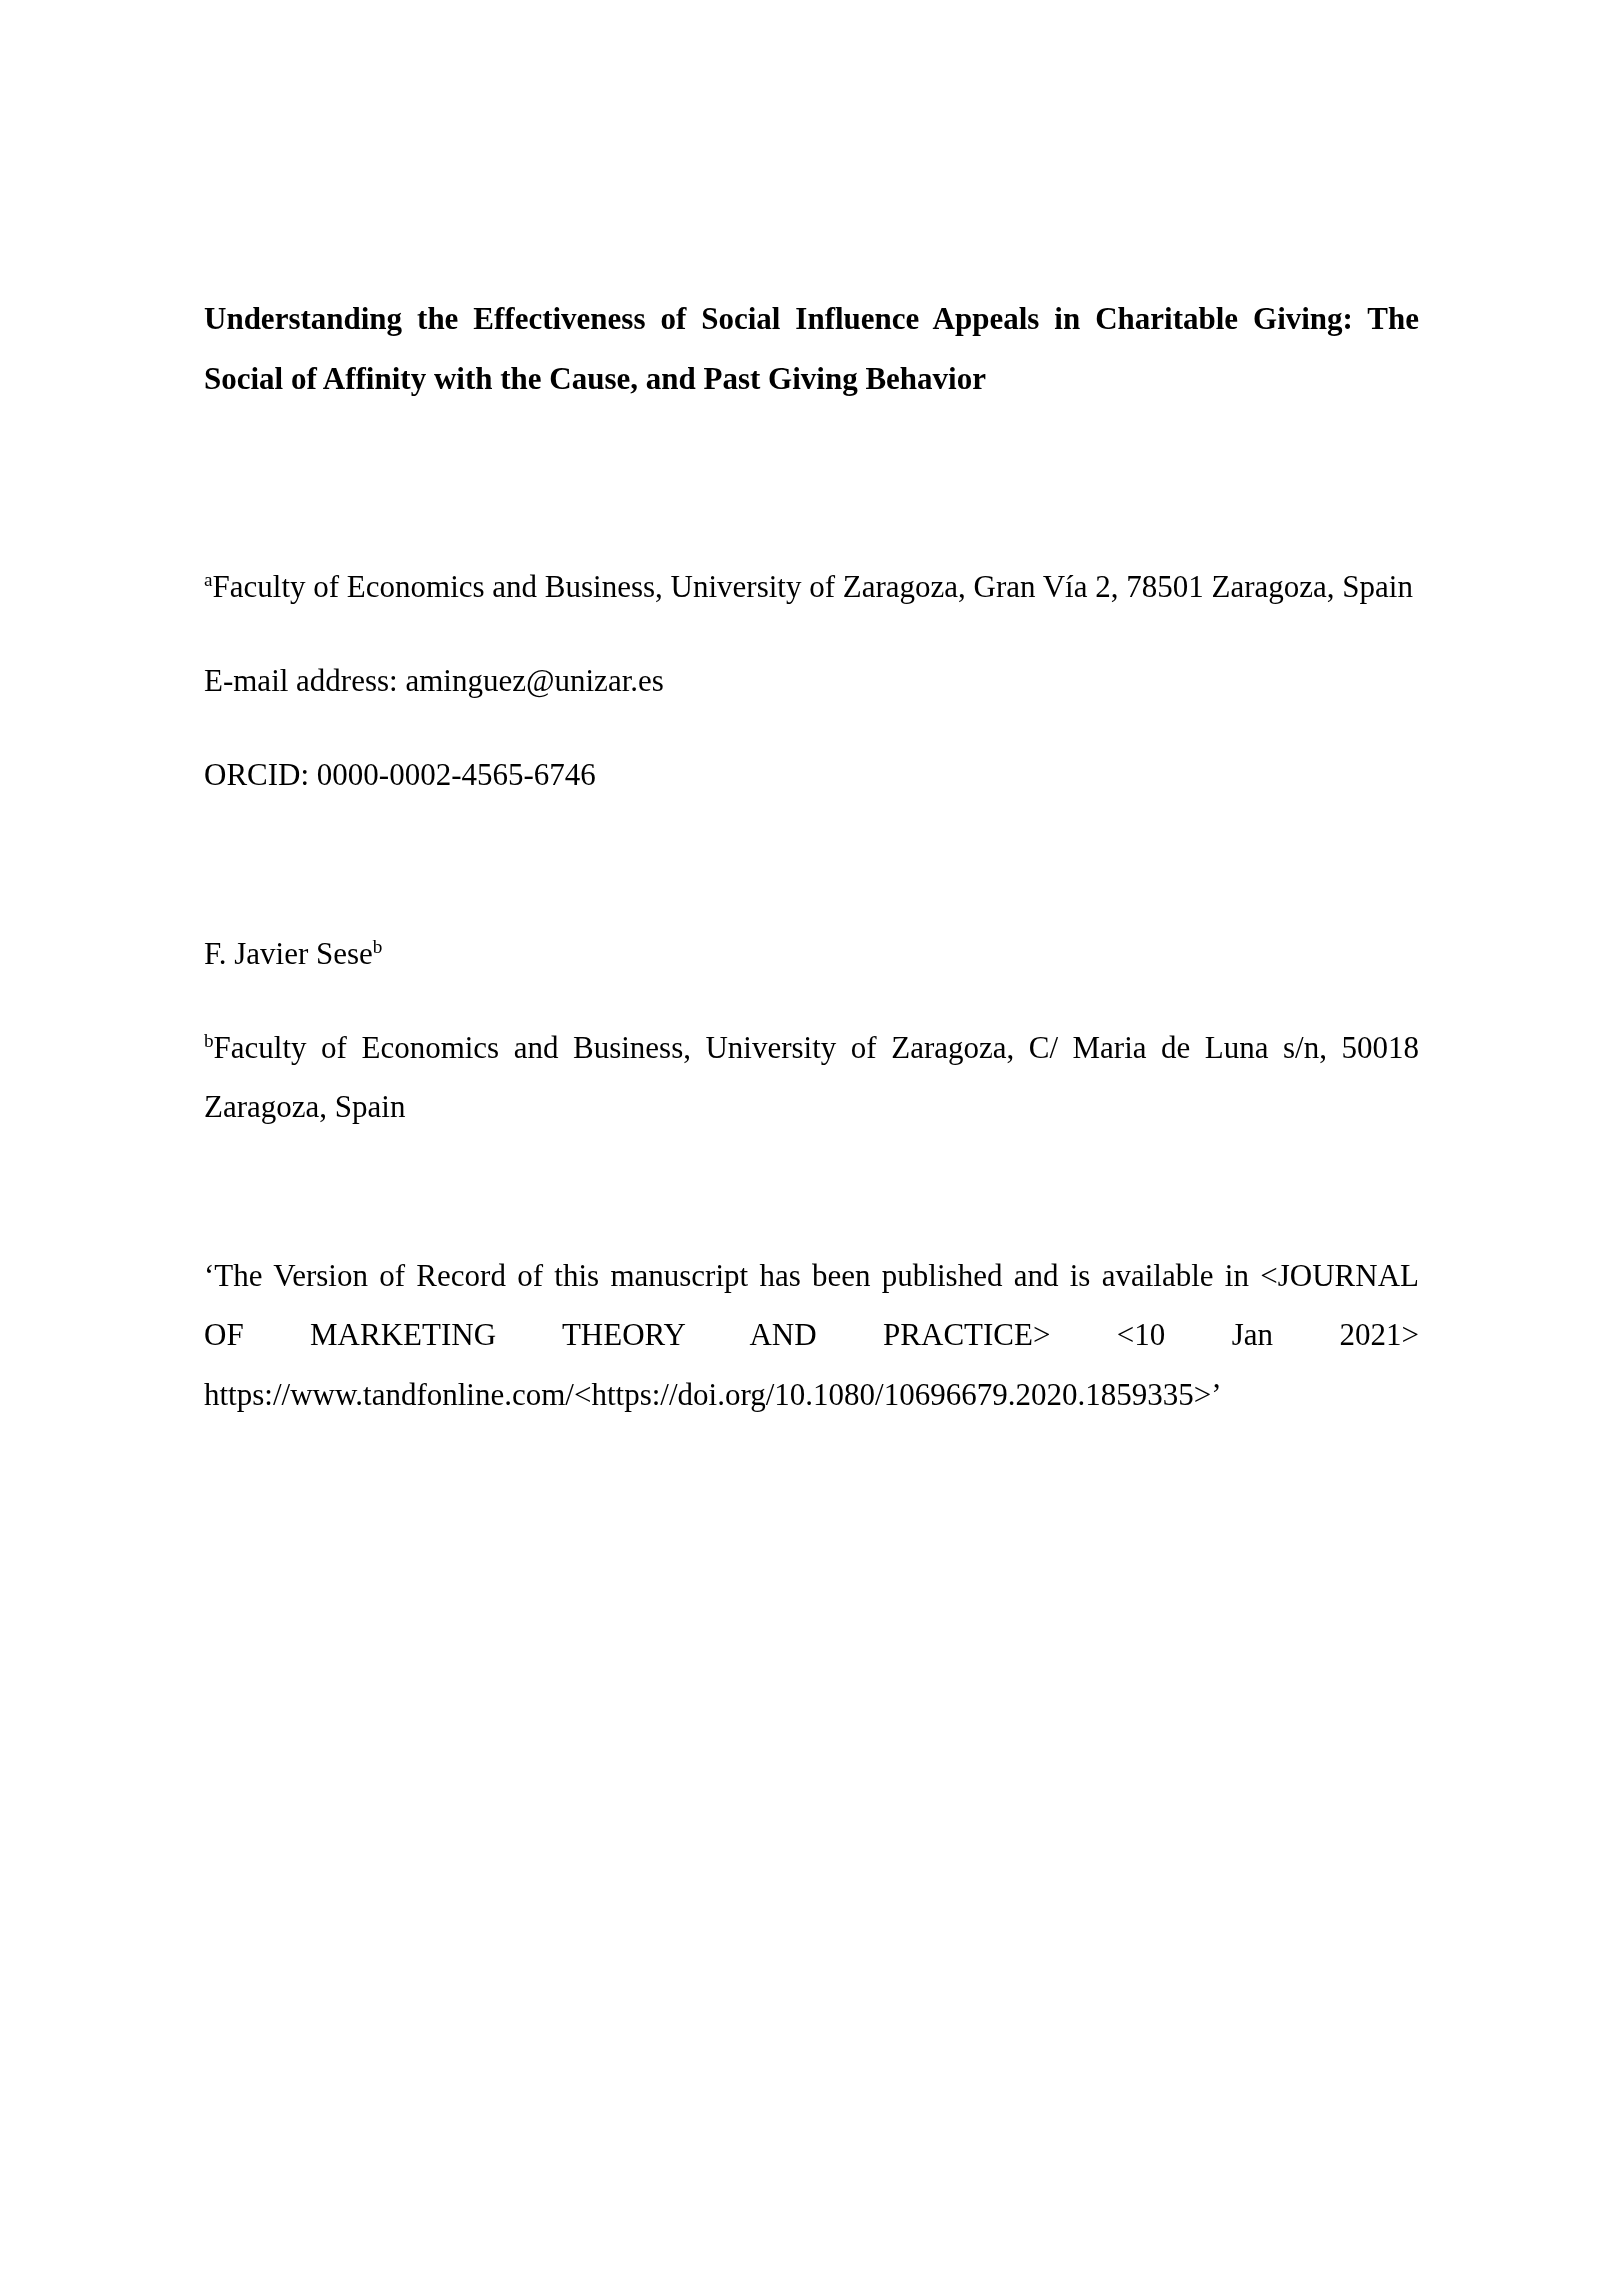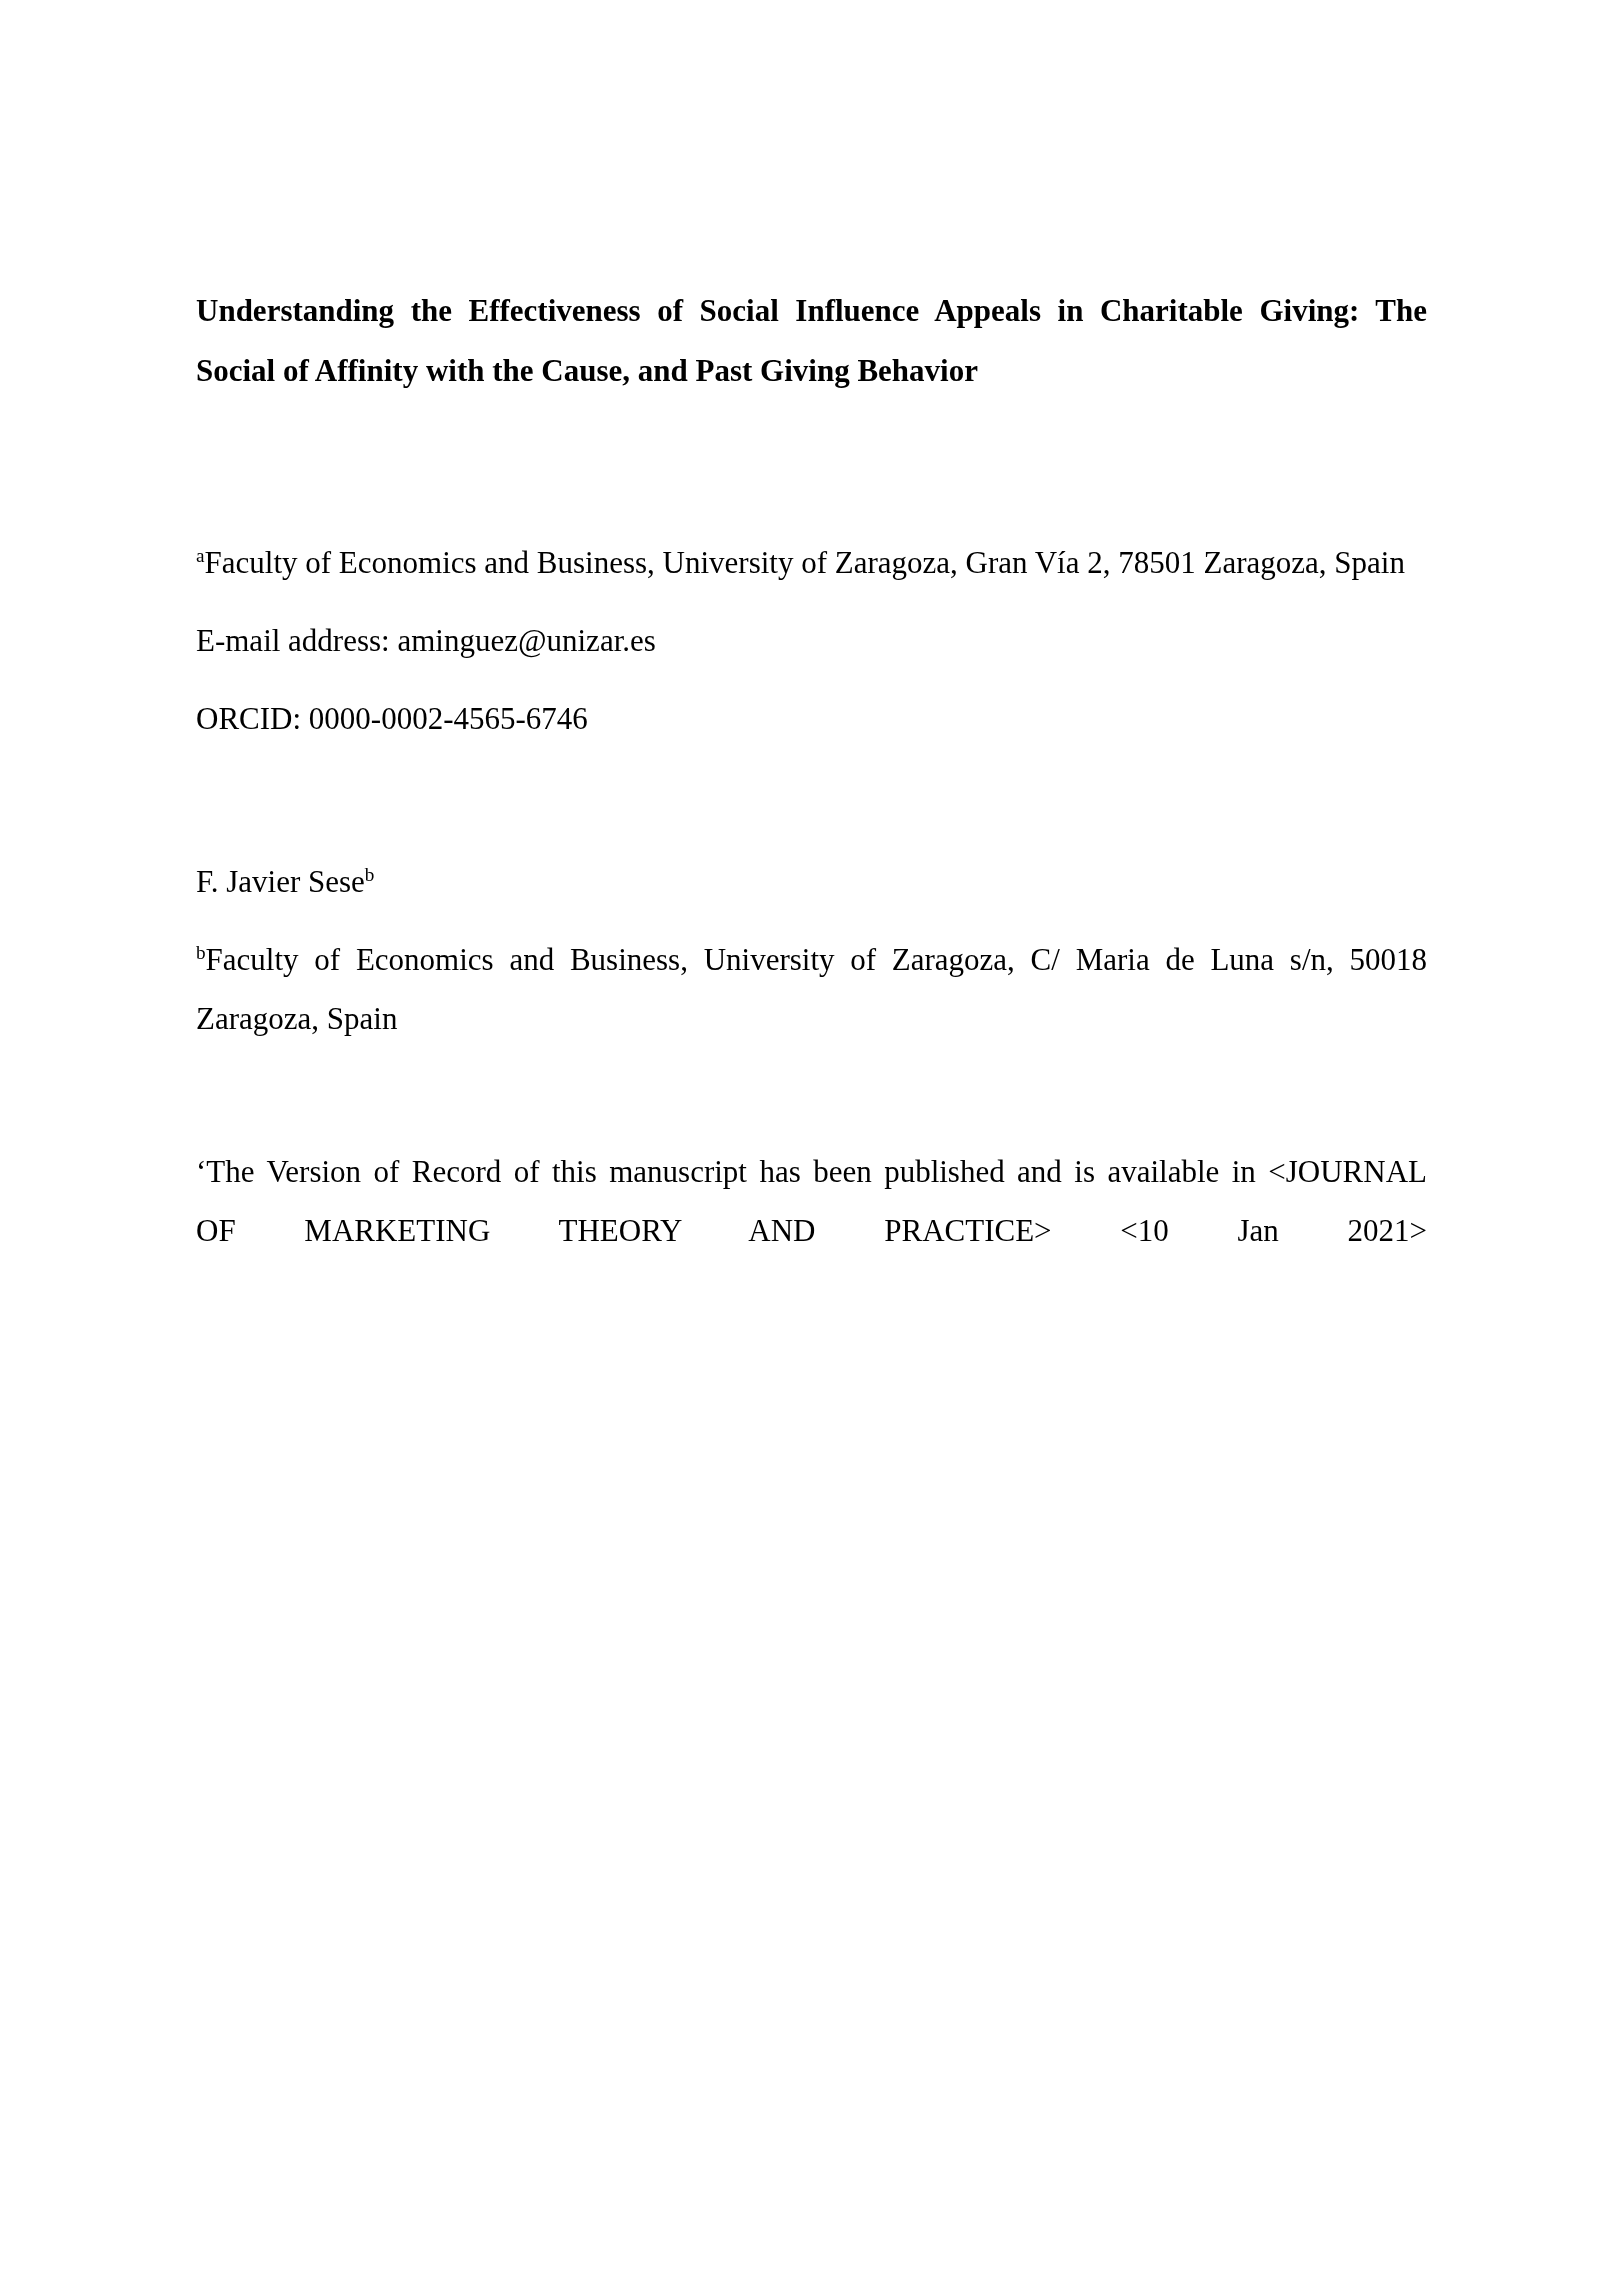--- a/index.html
+++ b/index.html
@@ -34,7 +34,7 @@
     text-justify: inter-word;
     -webkit-hyphens: none;
     hyphens: none;
-    margin: 0;
+    margin: 8px;
   }
 
   .title {

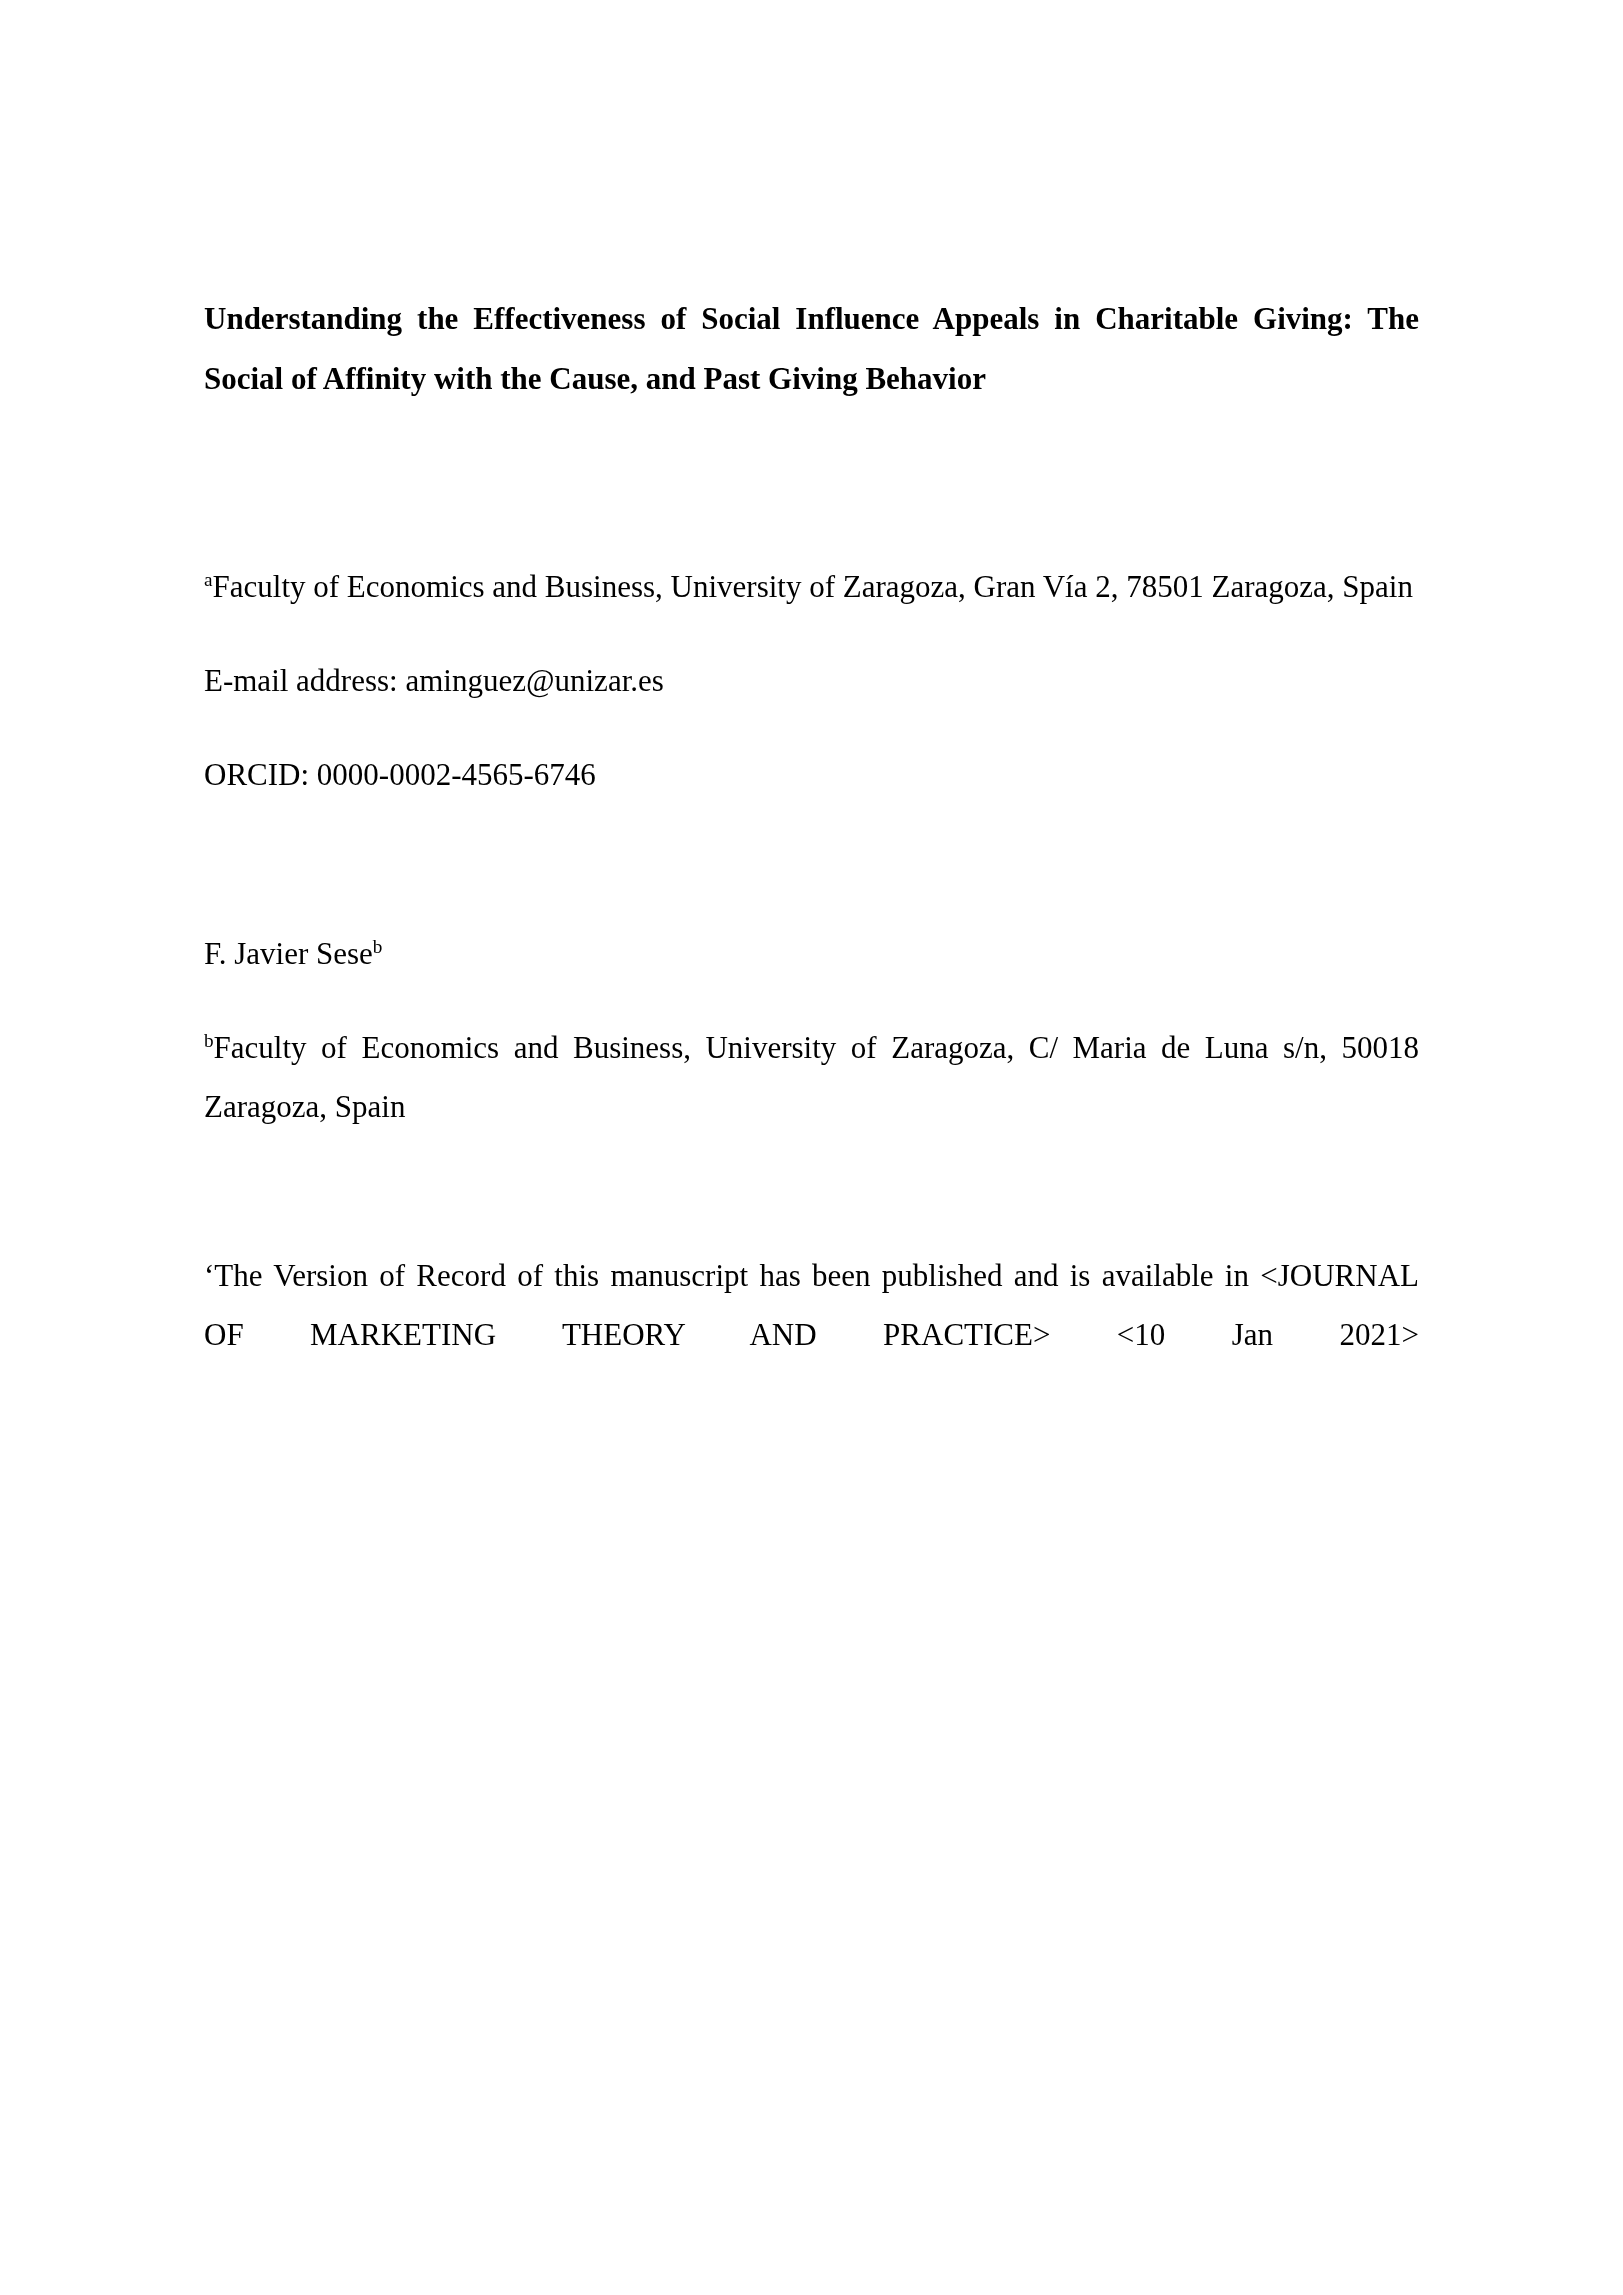--- a/index.html
+++ b/index.html
@@ -119,6 +119,7 @@
     <div class="block note">
       <span class="ln-a">‘The Version of Record of this manuscript has been published and is available in &lt;JOURNAL</span>
       <span class="ln-b">OF MARKETING THEORY AND PRACTICE&gt; &lt;10 Jan 2021&gt;</span>
+      <span class="ln-c">https://www.tandfonline.com/&lt;https://doi.org/10.1080/10696679.2020.1859335&gt;’</span>
     </div>
 
   </div>

